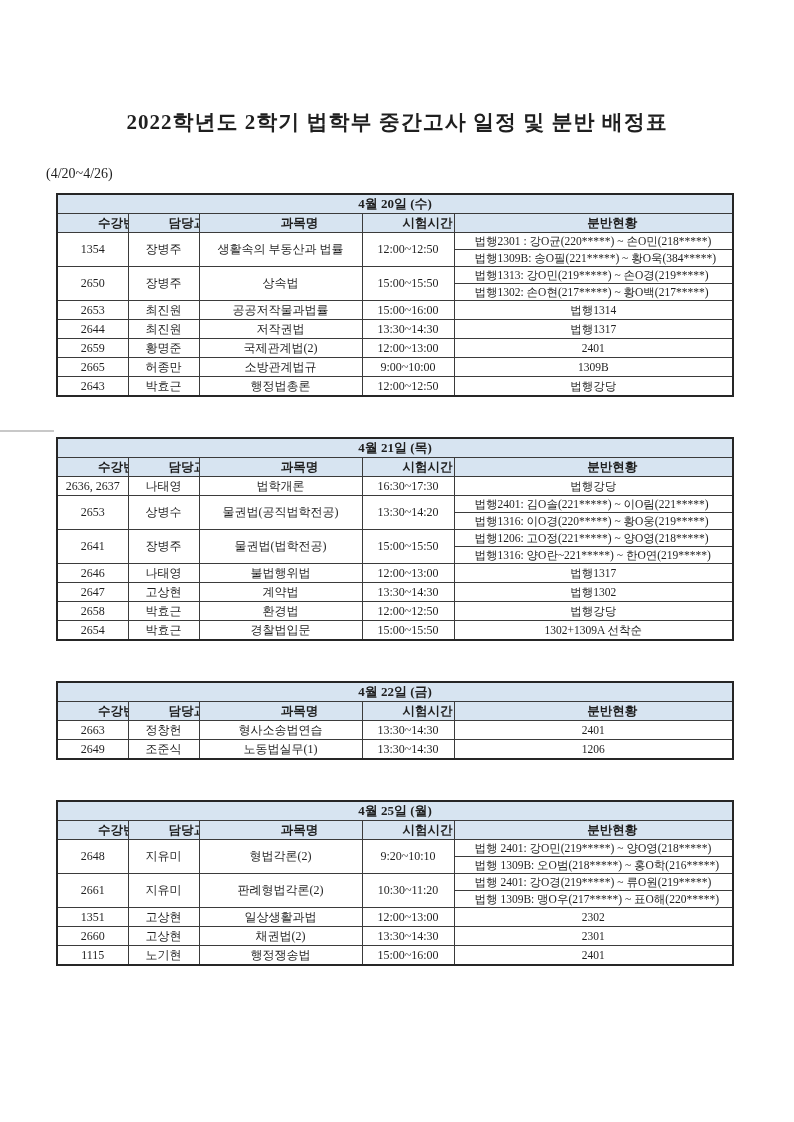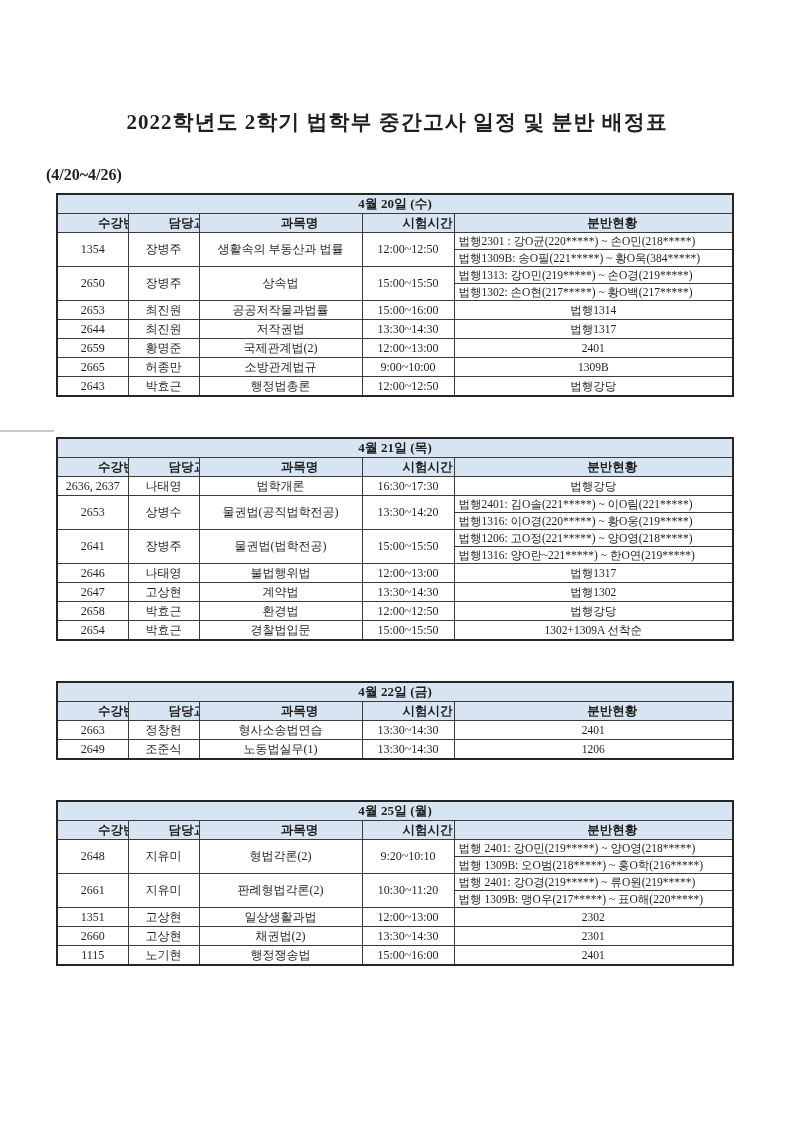--- a/index.html
+++ b/index.html
@@ -12,7 +12,7 @@
     position:absolute;top:92px;left:0;right:0;margin:16px;
     text-align:center;font-size:21px;font-weight:700;letter-spacing:1px;
   }
-  .daterange{position:absolute;top:166px;left:46px;font-size:16px;font-weight:bold;}
+  .daterange{position:absolute;top:166px;left:46px;font-size:14px;}
   .artifact{position:absolute;top:430px;left:0;width:54px;height:2px;background:#c8c8c8;}
   .tables{position:absolute;top:193px;left:56px;width:678px;}
   table.sched{

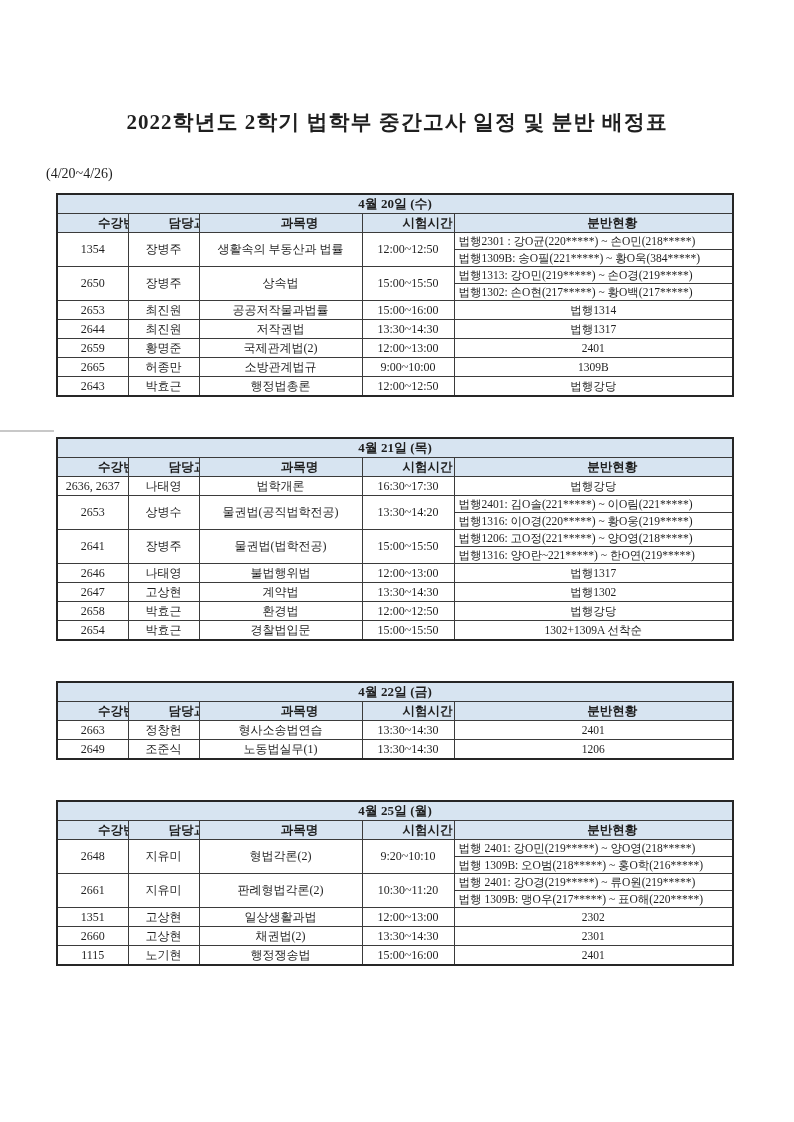--- a/index.html
+++ b/index.html
@@ -28,7 +28,7 @@
   .head-row th{background:var(--header-bg,#d7e4f1);font-weight:700;font-size:12.5px;height:18px;padding-left:40px;}
   .data-row td{font-size:12px;height:18px;}
   td.sec{font-size:11.5px;text-align:center;}
-  td.sec.multi{height:16px;text-align:left;padding:0 4px;}
+  td.sec.multi{height:16px;text-align:left;padding:0 20px;}
 </style>
 </head>
 <body>

